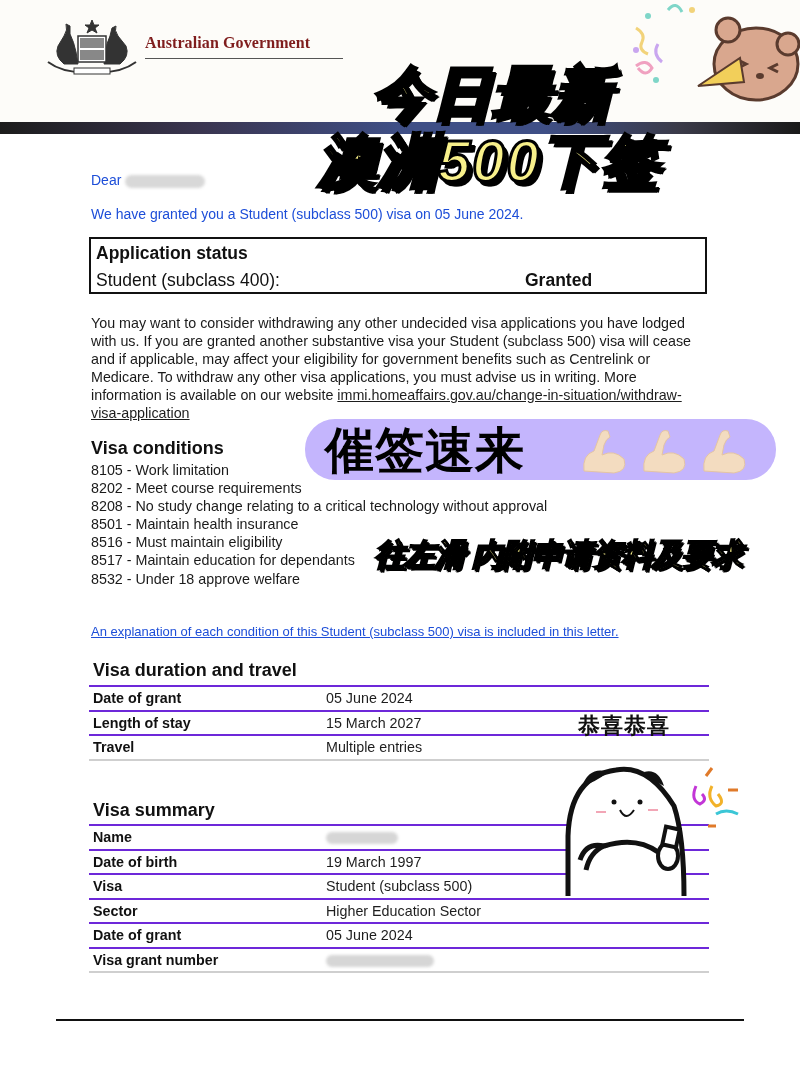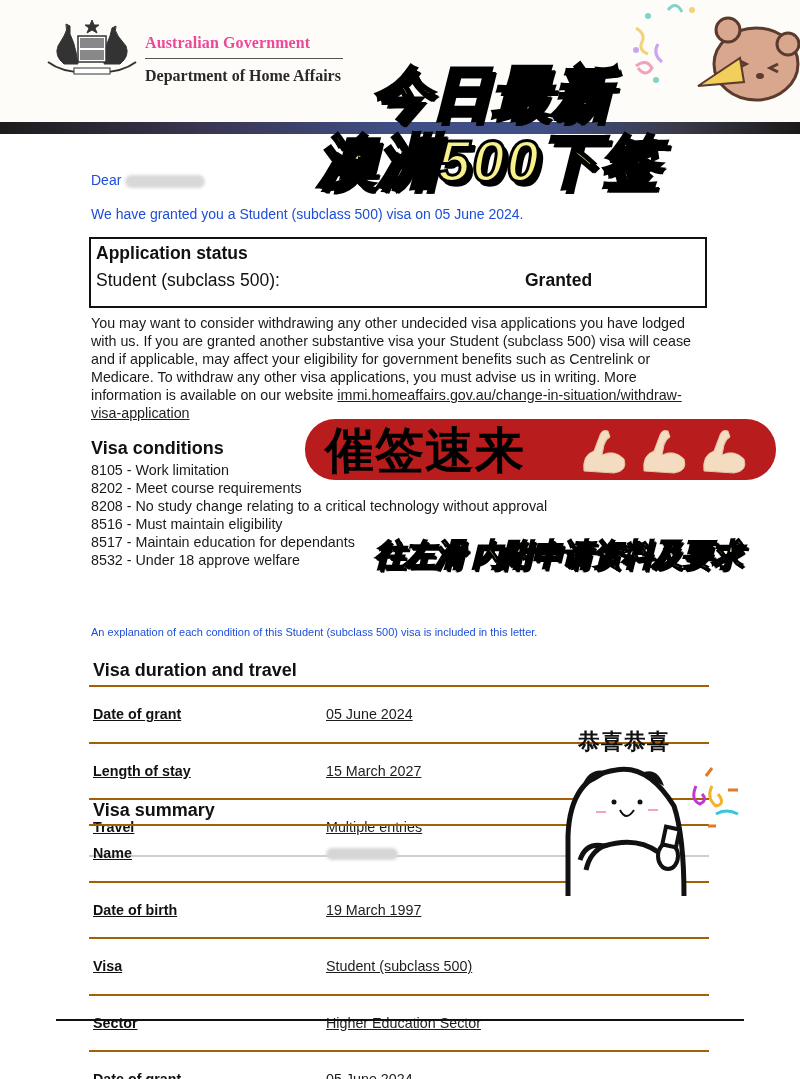--- a/index.html
+++ b/index.html
@@ -11,7 +11,7 @@
   .header { left:0; top:0; width:800px; height:122px; background:#fdfcf9; }
   .crest { left:44px; top:16px; width:96px; height:66px; }
   .gov-block { left:145px; top:34px; width:200px; }
-  .gov-name { font-family:"Liberation Serif", serif; font-weight:bold; font-size:16px; color:#ec4899; letter-spacing:0.1px; }
+  .gov-name { font-family:"Liberation Serif", serif; font-weight:bold; font-size:16px; color:#7f1d1d; letter-spacing:0.1px; }
   .gov-rule { width:198px; height:1px; background:#555; margin:6px 0 8px 0; }
   .gov-dept { font-family:"Liberation Serif", serif; font-weight:bold; font-size:16px; color:#2a2a2a; }
   .band { left:0; top:122px; width:800px; height:12px;

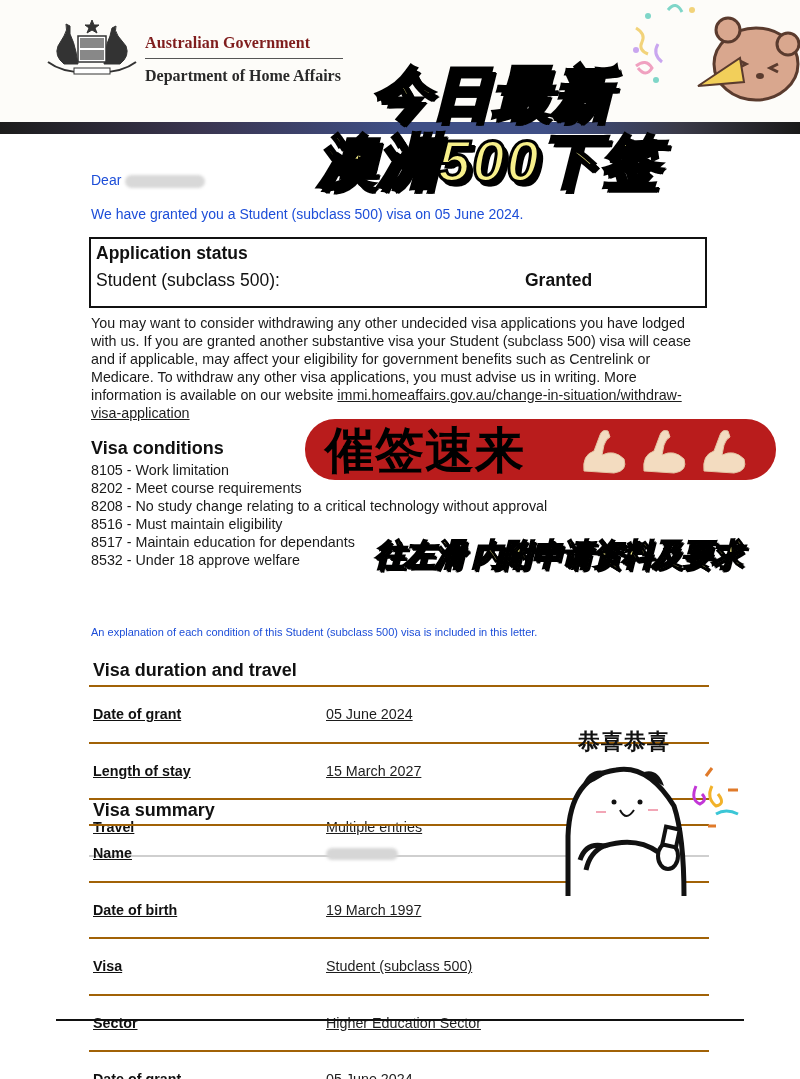--- a/index.html
+++ b/index.html
@@ -84,7 +84,6 @@
 <div class="abs gov-block">
   <div class="gov-name">Australian Government</div>
   <div class="gov-rule"></div>
-  <div class="gov-dept">Department of Home Affairs</div>
 </div>
 <div class="abs band"></div>
 

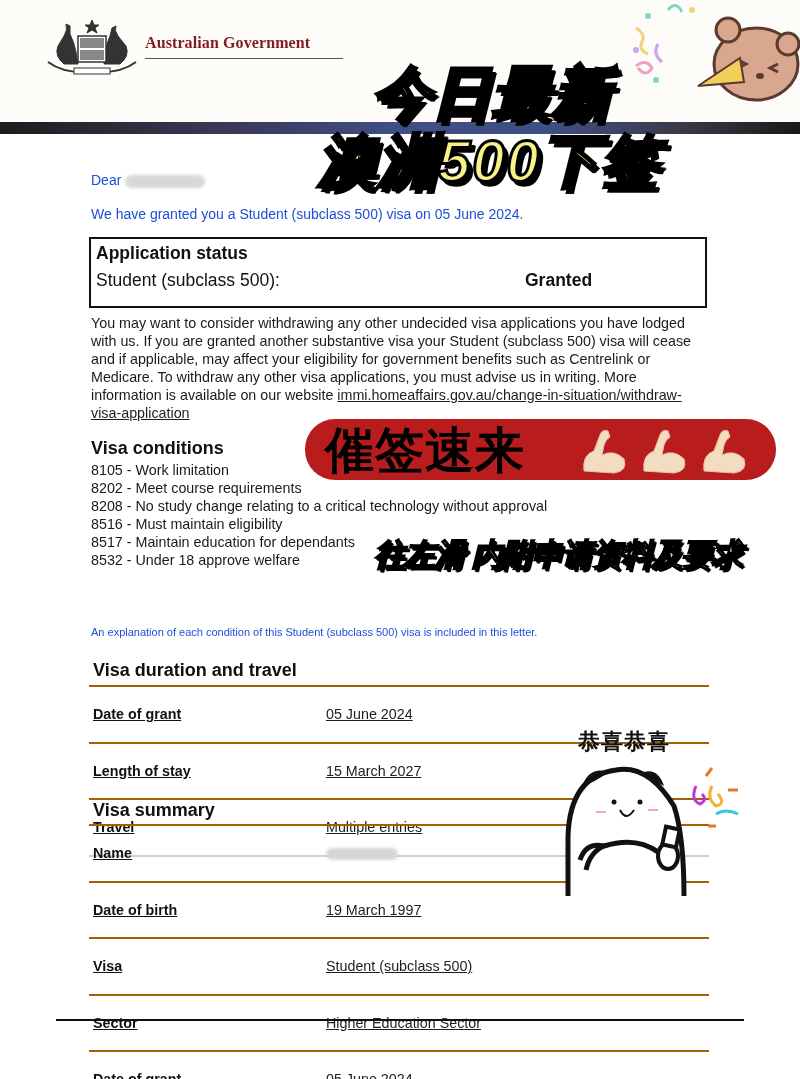--- a/index.html
+++ b/index.html
@@ -31,7 +31,7 @@
   .blur { display:inline-block; width:80px; height:13px; background:#d8d8d8; border-radius:7px; vertical-align:middle; filter:blur(1.5px); }
   .granted-line { left:91px; top:205px; }
 
-  .status-box { left:89px; top:237px; width:618px; height:71px; border:2.5px solid #111; box-sizing:border-box; }
+  .status-box { left:89px; top:237px; width:618px; height:57px; border:2.5px solid #111; box-sizing:border-box; }
   .status-title { left:5px; top:4px; font-size:17.5px; font-weight:bold; color:#111; }
   .status-row { left:5px; top:31px; font-size:17.5px; color:#111; }
   .status-val { left:434px; top:31px; font-size:17.5px; font-weight:bold; color:#111; }

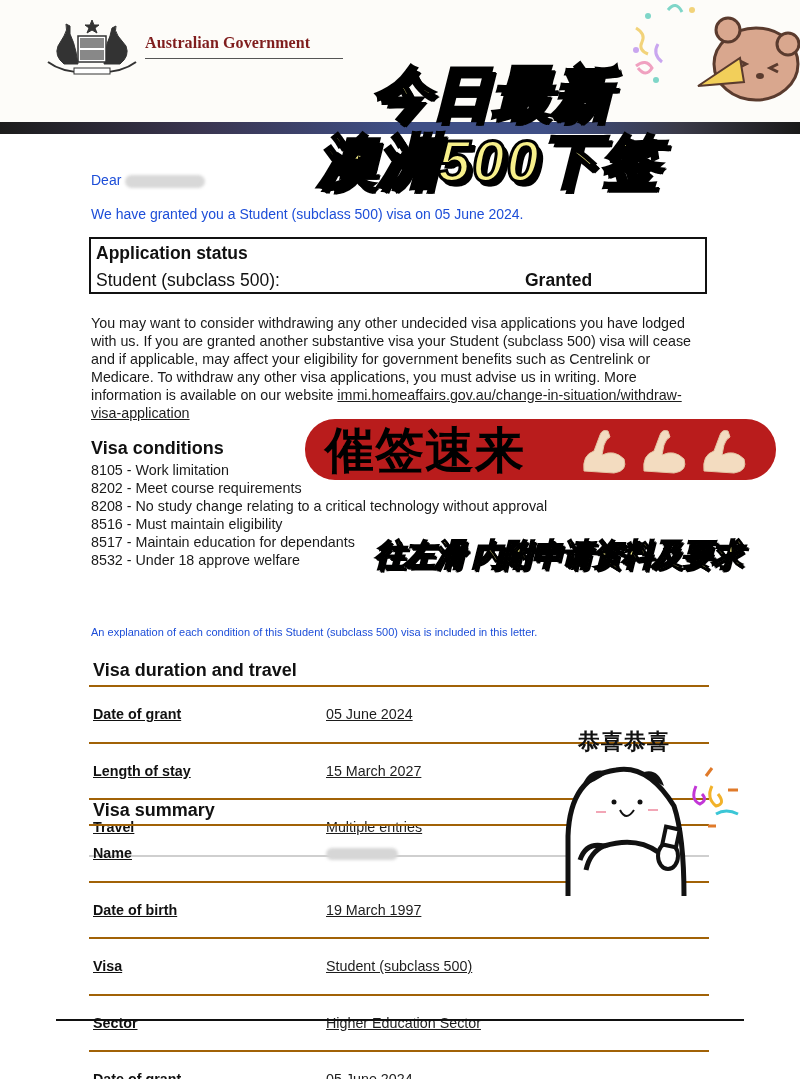--- a/index.html
+++ b/index.html
@@ -115,7 +115,7 @@
 
 <div class="abs status-box">
   <div class="abs status-title">Application status</div>
-  <div class="abs status-row">Student (subclass 500):</div>
+  <div class="abs status-row">Student (subclass 400):</div>
   <div class="abs status-val">Granted</div>
 </div>
 

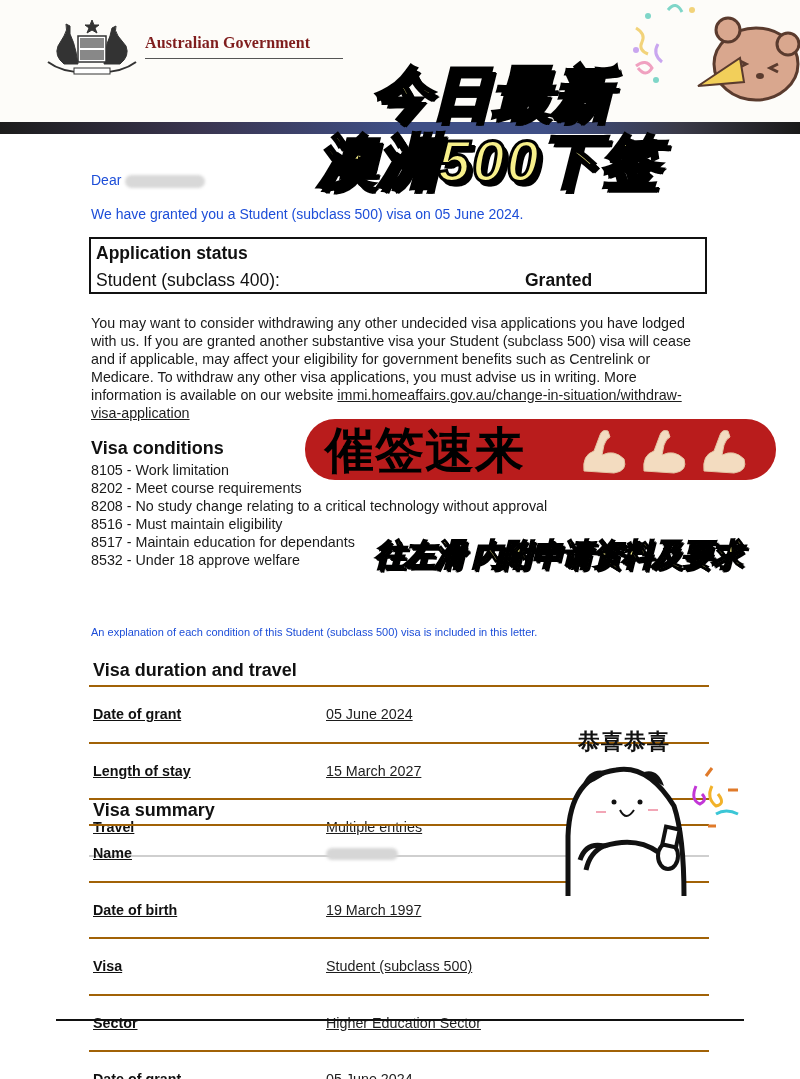--- a/index.html
+++ b/index.html
@@ -44,7 +44,7 @@
   .vc-list { left:91px; top:461px; font-size:14.3px; line-height:18.1px; }
   .vc-list div { white-space:nowrap; }
 
-  .green-pill { left:305px; top:419px; width:471px; height:61px; background:#b91c1c; border-radius:30px; }
+  .green-pill { left:305px; top:419px; width:471px; height:61px; background:#c4b5fd; border-radius:30px; }
   .green-text { left:20px; top:4px; font-size:49px; font-weight:bold; color:#000; letter-spacing:1px; line-height:54px; }
   .arm { position:absolute; top:6px; width:50px; height:50px; }
 

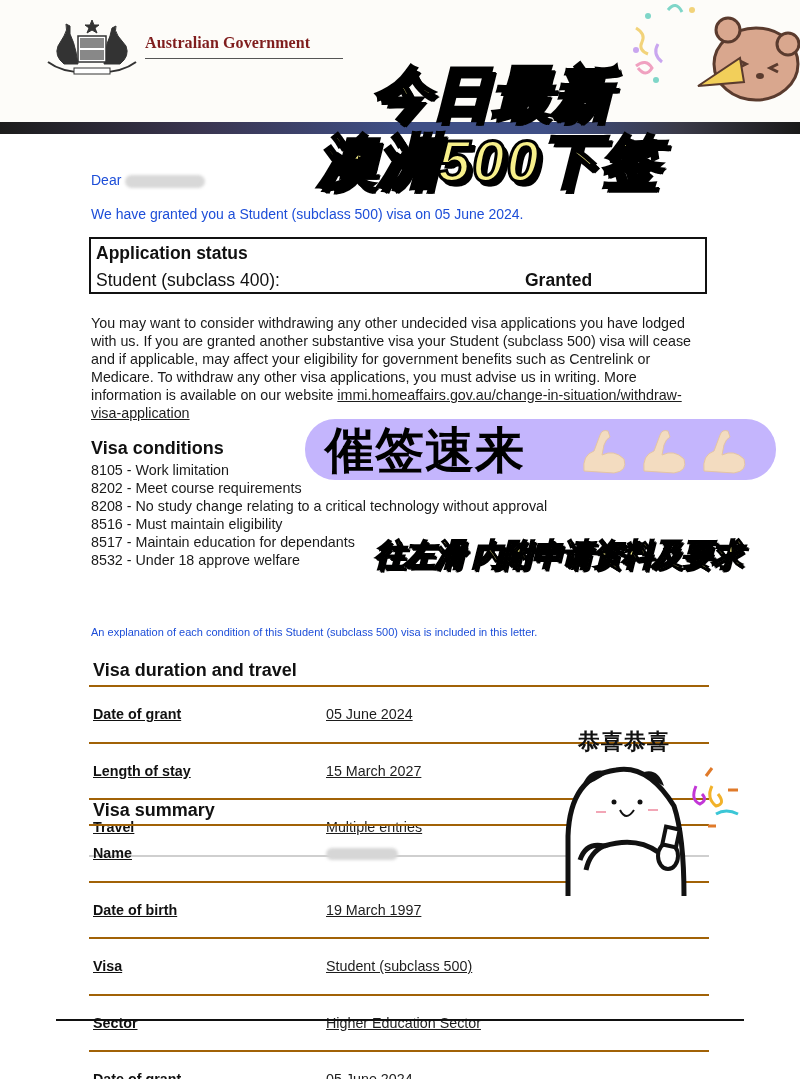--- a/index.html
+++ b/index.html
@@ -128,6 +128,7 @@
   <div>8105 - Work limitation</div>
   <div>8202 - Meet course requirements</div>
   <div>8208 - No study change relating to a critical technology without approval</div>
+  <div>8501 - Maintain health insurance</div>
   <div>8516 - Must maintain eligibility</div>
   <div>8517 - Maintain education for dependants</div>
   <div>8532 - Under 18 approve welfare</div>

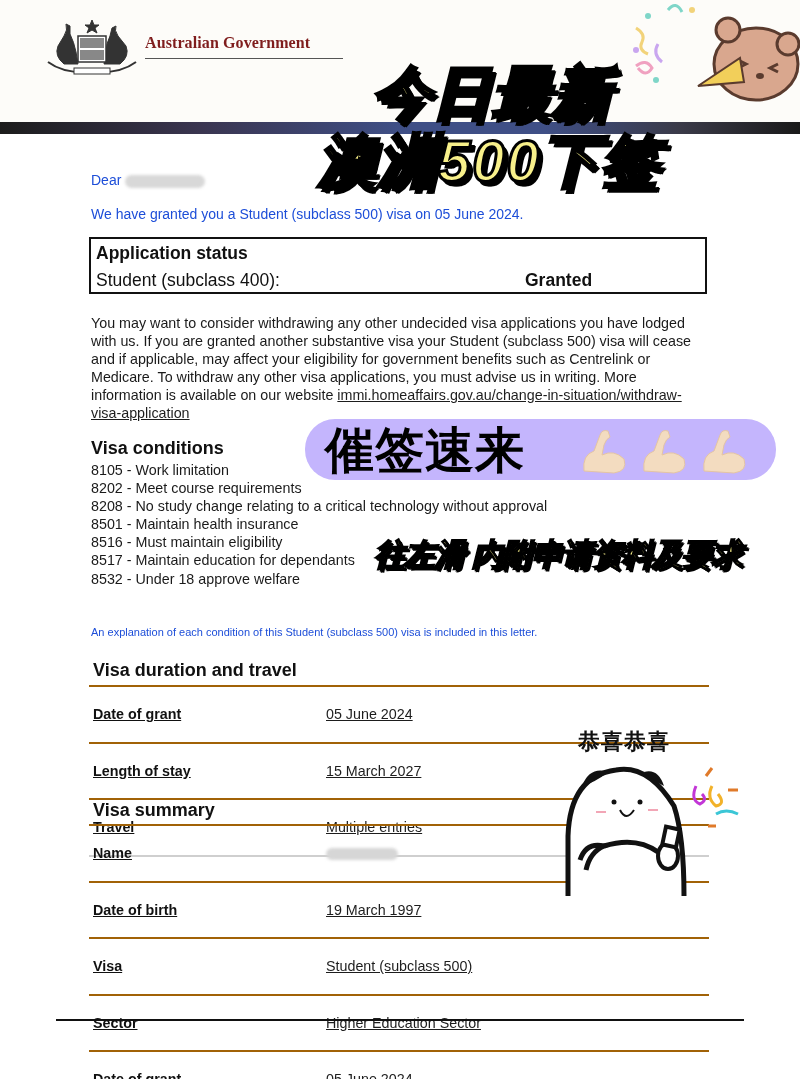--- a/index.html
+++ b/index.html
@@ -51,7 +51,7 @@
   .slide-text { left:374px; top:534px; font-size:31px; font-weight:bold; font-style:italic; color:#f6ee8a;
                 -webkit-text-stroke:1.5px #000; text-shadow:2px 2px 0 #000, 3px 3px 0 #000; letter-spacing:-1px; white-space:nowrap; }
 
-  .explain { left:91px; top:623px; font-size:11px; }
+  .explain { left:91px; top:623px; font-size:13px;text-decoration:underline; }
 
   .sec-title { left:93px; }
   table.kv { position:absolute; left:89px; width:620px; border-collapse:collapse; }

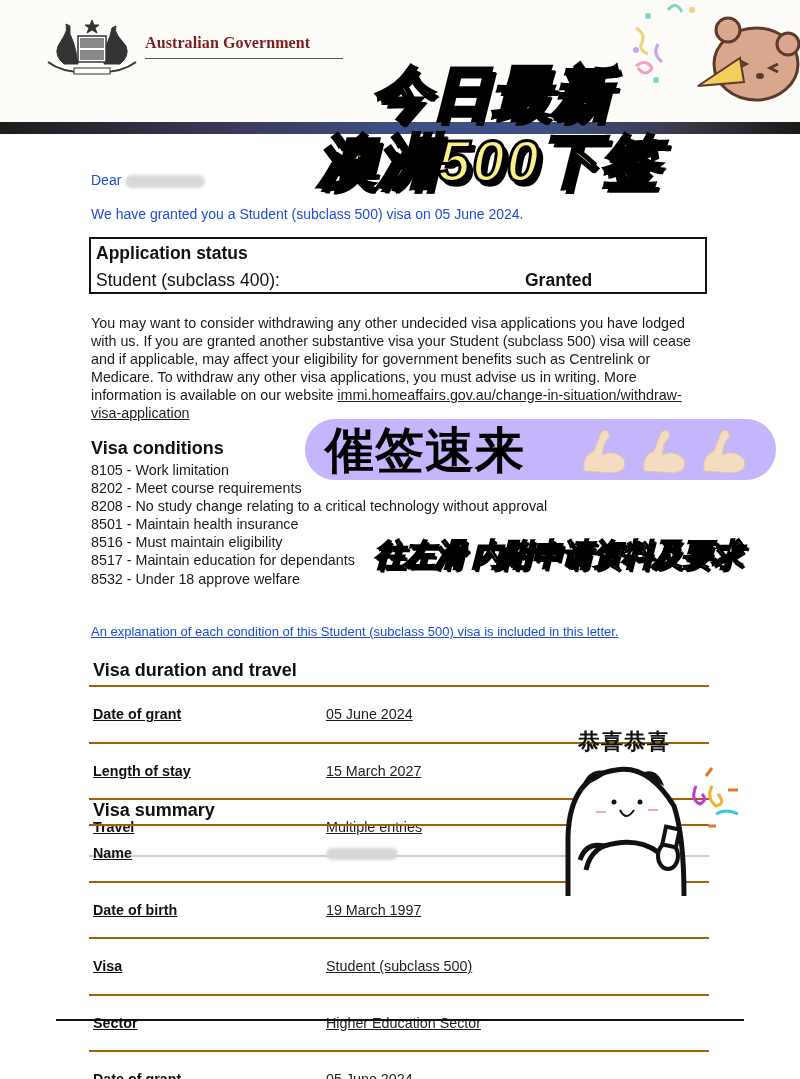--- a/index.html
+++ b/index.html
@@ -55,7 +55,7 @@
 
   .sec-title { left:93px; }
   table.kv { position:absolute; left:89px; width:620px; border-collapse:collapse; }
-  table.kv td { height:22.5px; padding:16px 4px; border-top:2px solid #a16207; font-size:14.3px;text-decoration:underline; }
+  table.kv td { height:22.5px; padding:0 4px; border-top:2px solid #6d28d9; font-size:14.3px; }
   table.kv tr:last-child td { border-bottom:2px solid #cfcfcf;margin-top:32px; }
   table.kv td.k { font-weight:bold; width:225px; color:#111; }
   table.kv td.v { color:#1d1d1d; }

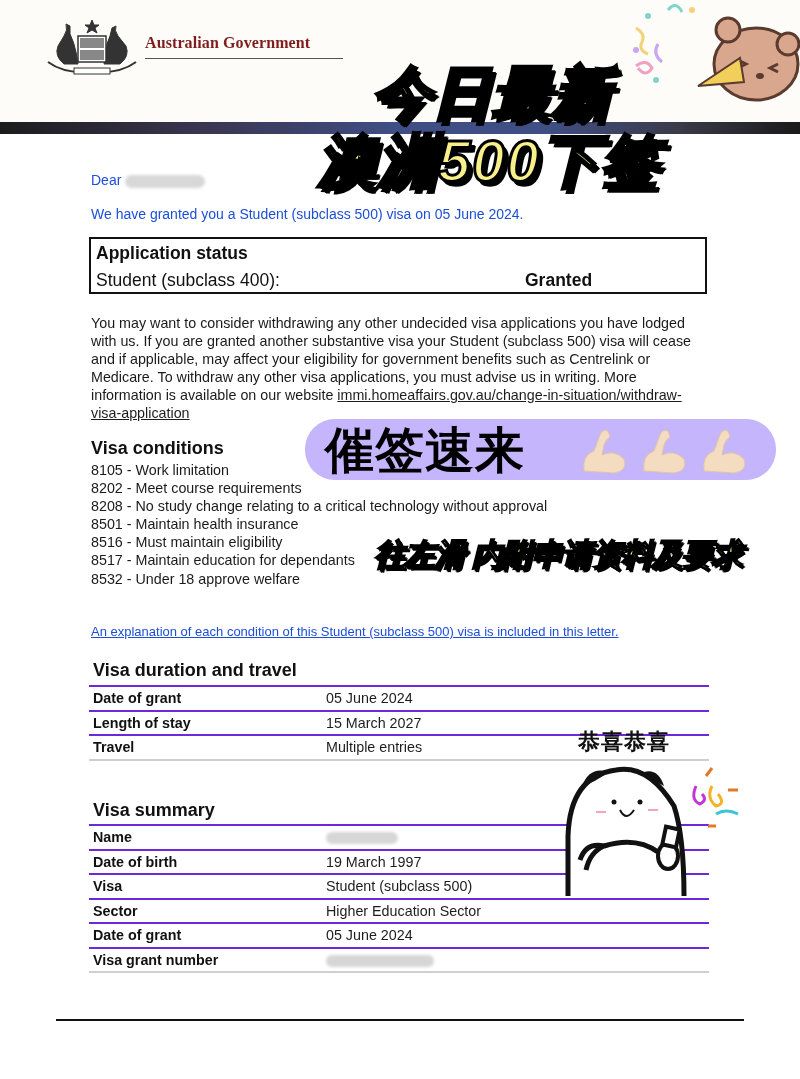--- a/index.html
+++ b/index.html
@@ -61,7 +61,7 @@
   table.kv td.v { color:#1d1d1d; }
   .blur2 { display:inline-block; height:12px; background:#d6d6d6; border-radius:6px; filter:blur(1.5px); vertical-align:middle; }
 
-  .congrats { left:578px; top:727px; font-size:22px; font-weight:bold; color:#111; letter-spacing:1px; }
+  .congrats { left:578px; top:711px; font-size:22px; font-weight:bold; color:#111; letter-spacing:1px; }
   .cat { left:556px; top:756px; width:190px; height:145px; }
 
   .footer-rule { left:56px; top:1019px; width:688px; height:2px; background:#111; }

